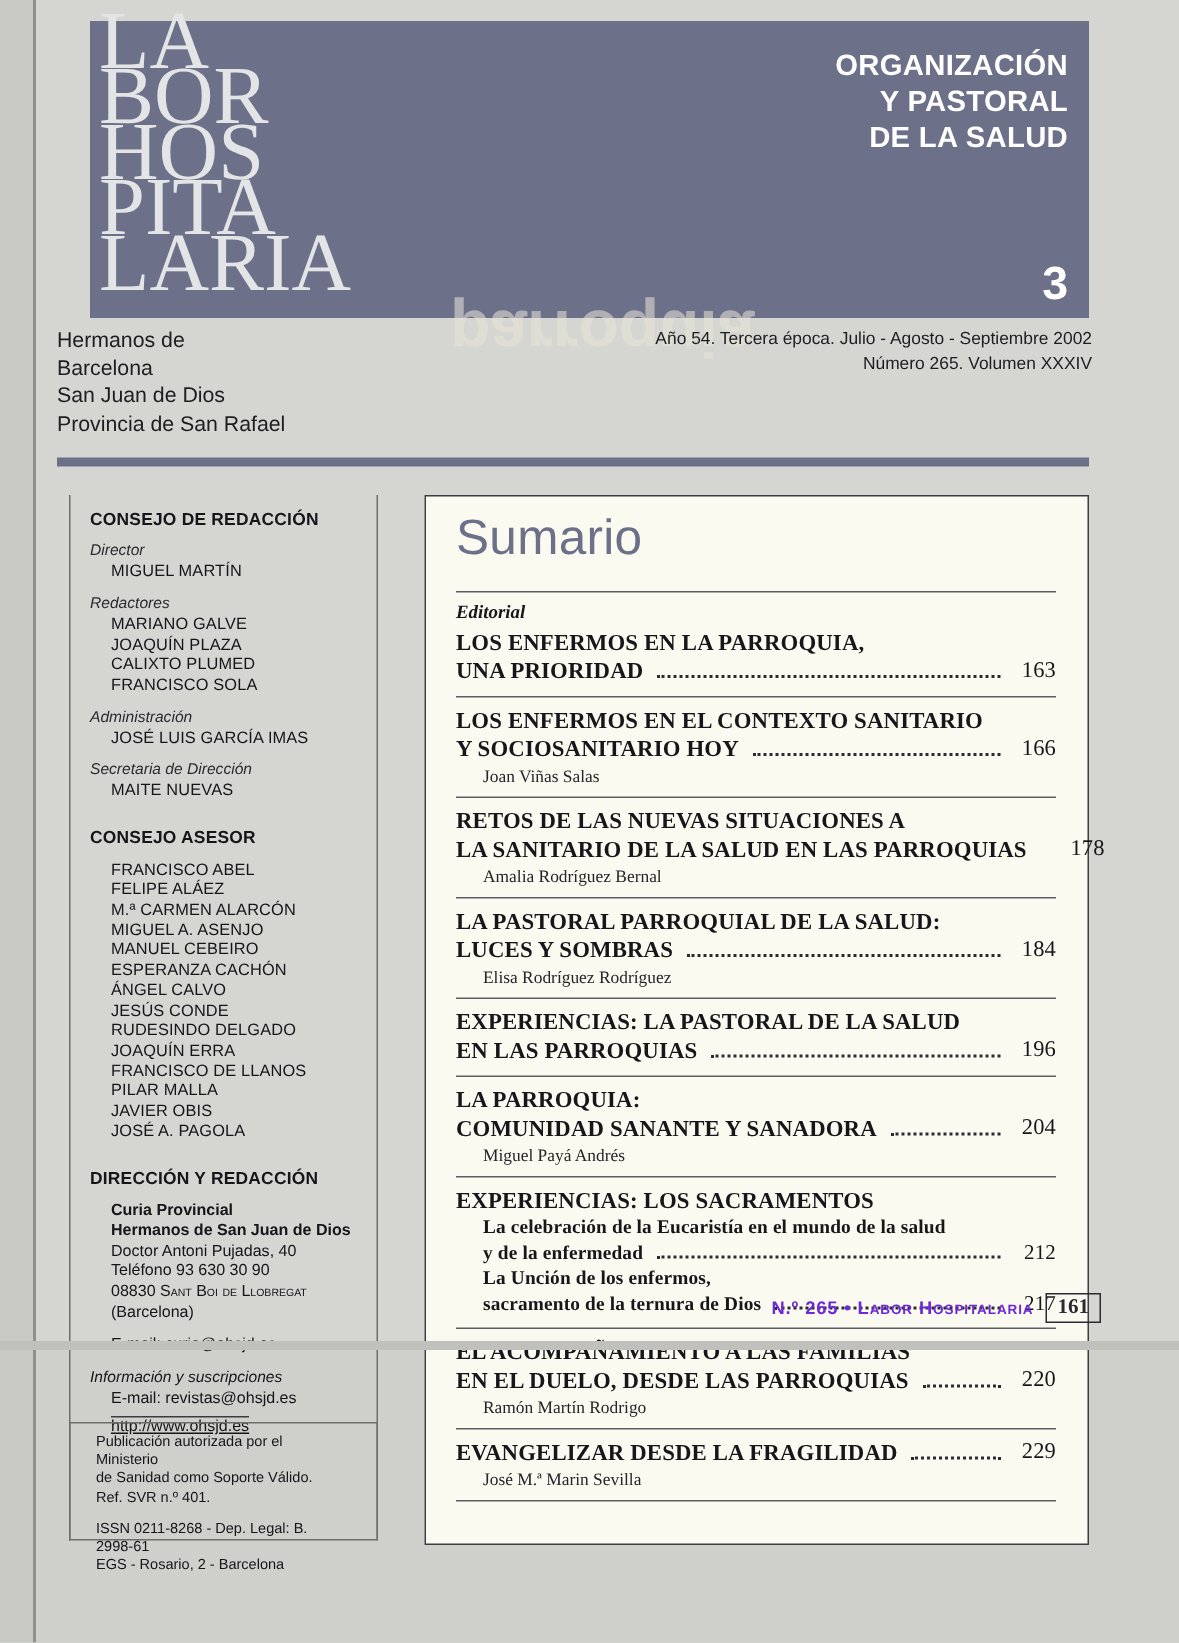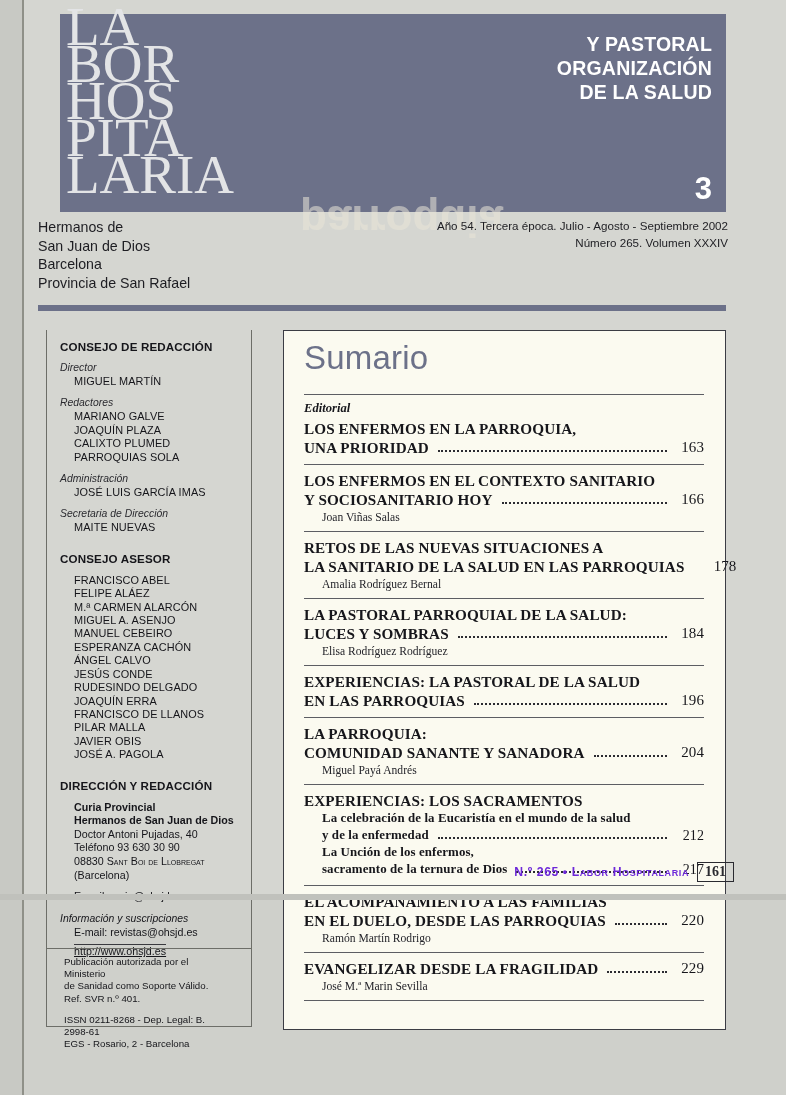--- a/index.html
+++ b/index.html
@@ -215,8 +215,8 @@
 
   <div class="header-right">
     <div class="kicker" id="kicker">
+        <span>ORGANIZACIÓN</span>
         <span>Y PASTORAL</span>
-        <span>ORGANIZACIÓN</span>
         <span>DE LA SALUD</span>
       </div>
     <div class="issue-num">3</div>

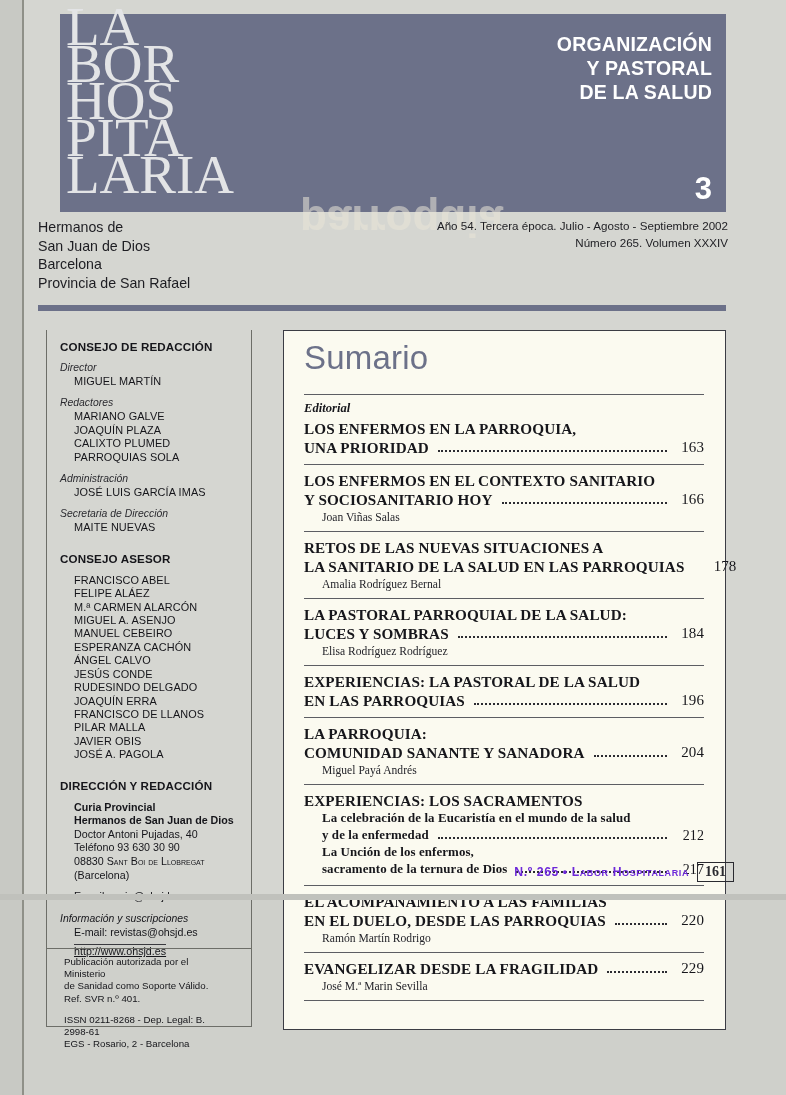--- a/index.html
+++ b/index.html
@@ -226,8 +226,8 @@
 
   <div class="publisher" id="publisher">
       <span>Hermanos de</span>
+      <span>Barcelona</span>
       <span>San Juan de Dios</span>
-      <span>Barcelona</span>
       <span>Provincia de San Rafael</span>
     </div>
   <div class="issue-meta">

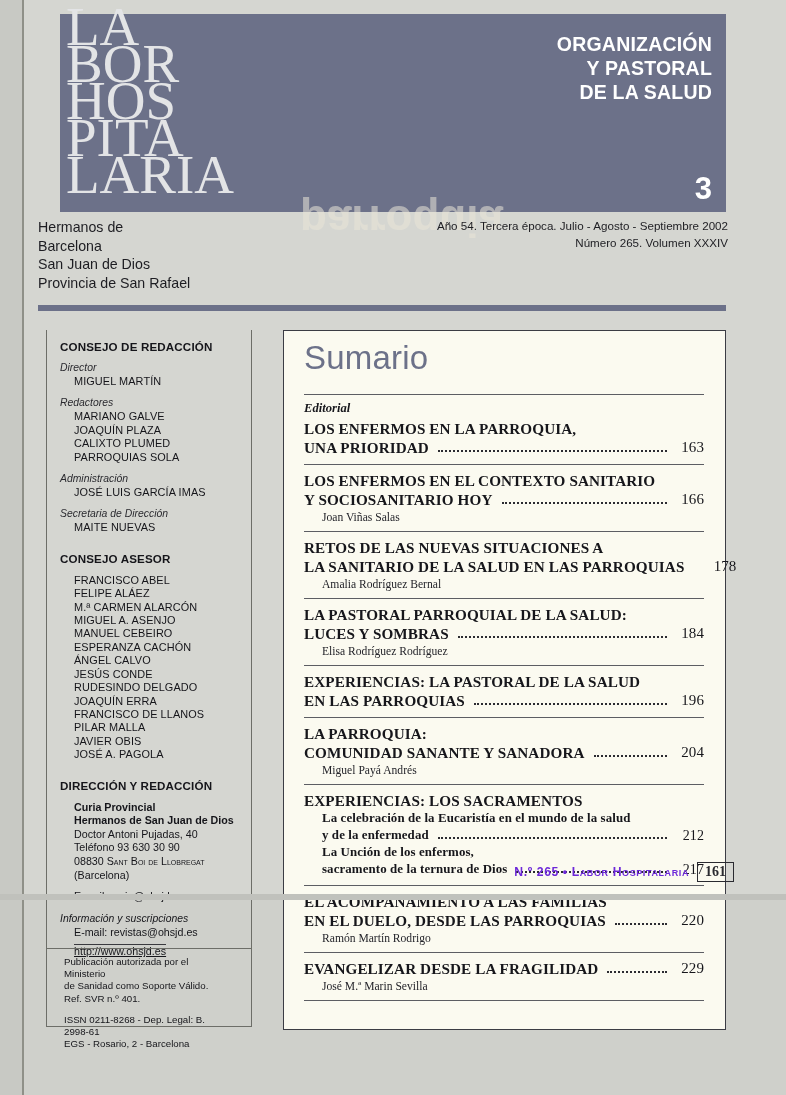--- a/index.html
+++ b/index.html
@@ -248,7 +248,7 @@
           <div class="sb-name">MARIANO GALVE</div>
           <div class="sb-name">JOAQUÍN PLAZA</div>
           <div class="sb-name">CALIXTO PLUMED</div>
-          <div class="sb-name">PARROQUIAS SOLA</div>
+          <div class="sb-name">FRANCISCO SOLA</div>
           <div class="sb-role" style="margin-top: 9px;">Administración</div>
           <div class="sb-name">JOSÉ LUIS GARCÍA IMAS</div>
           <div class="sb-role" style="margin-top: 9px;">Secretaria de Dirección</div>

